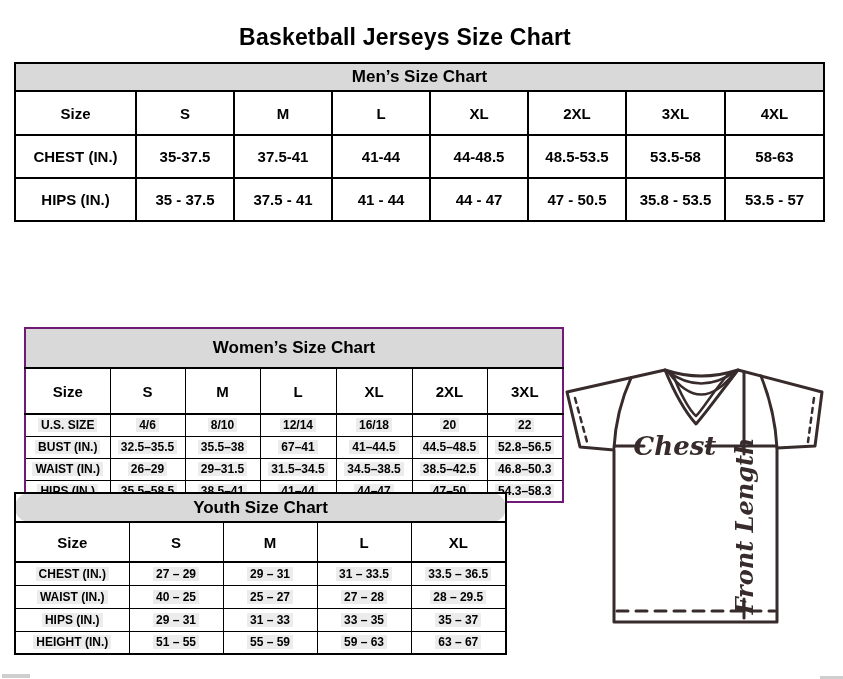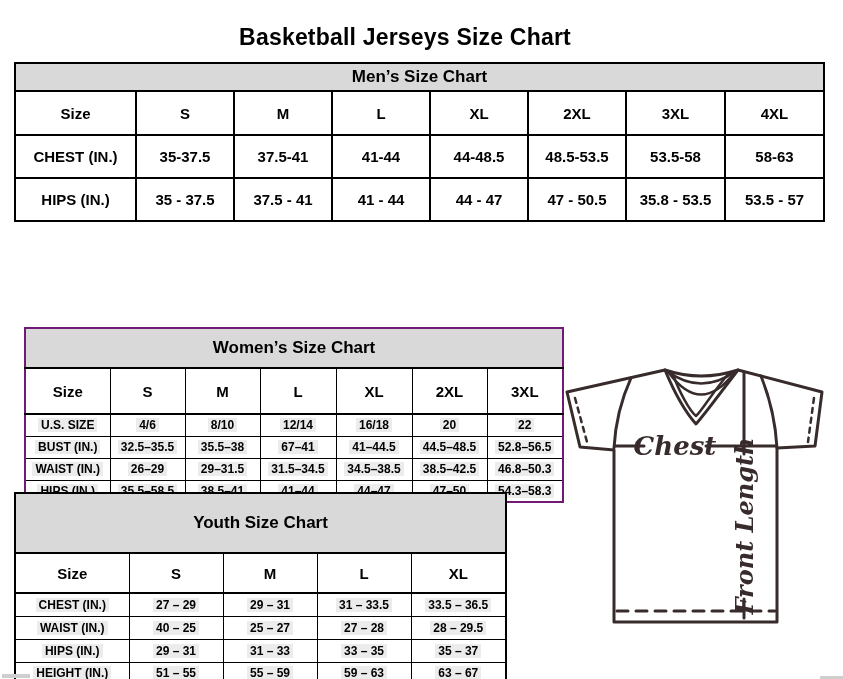--- a/index.html
+++ b/index.html
@@ -30,7 +30,7 @@
   
   .t-you { left:14px; top:492px; width:491px; border:2px solid #000; }
   .t-you td { border:1px solid #000; font-size:15px; }
-  .t-you .title-row td { background:#d9d9d9; height:60px; font-size:17px; border-bottom:2px solid #000; }
+  .t-you .title-row td { background:#d9d9d9; height:29px; font-size:17px; border-bottom:2px solid #000;border-radius:17px; }
   .t-you .size-row td { height:40px; border-bottom:2px solid #000; }
   .t-you .data-row td { height:23px; font-size:12px; }
 

